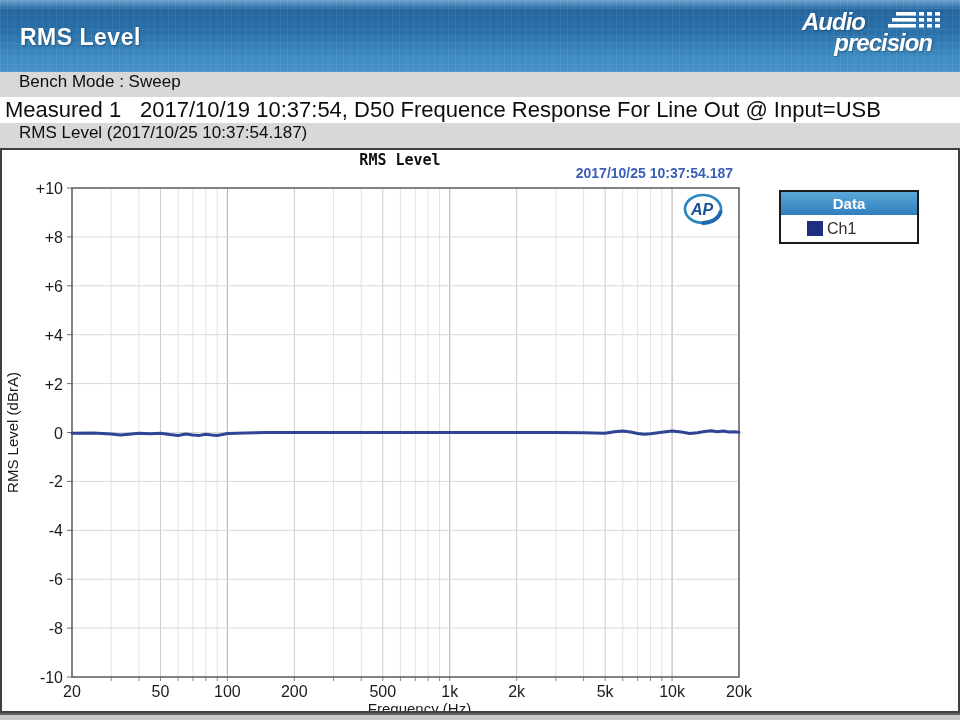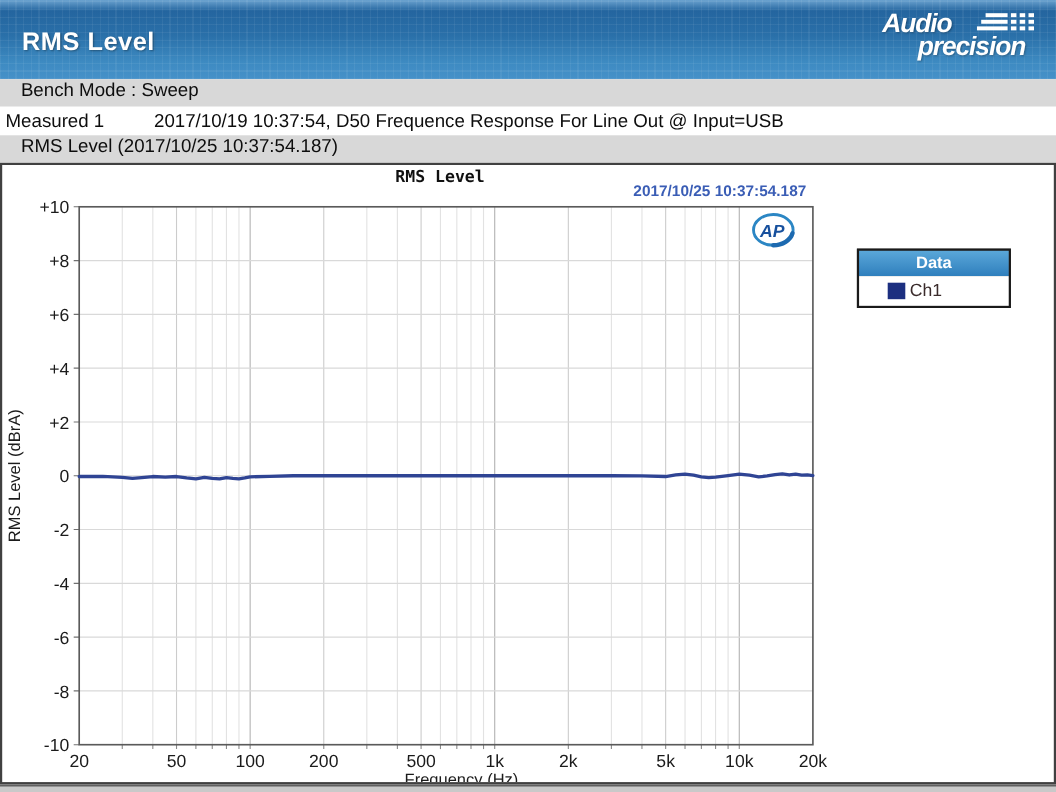--- a/index.html
+++ b/index.html
@@ -40,7 +40,7 @@
   .white-row {
     position:absolute; left:0; width:960px; height:26px;
     background:#fff; display:flex; align-items:center;
-    font-size:17px; color:#0d0d0d; padding-left:5px;
+    font-size:22px; color:#0d0d0d; padding-left:5px;
   }
   .measured-label { width:135px; flex:0 0 auto; }
 

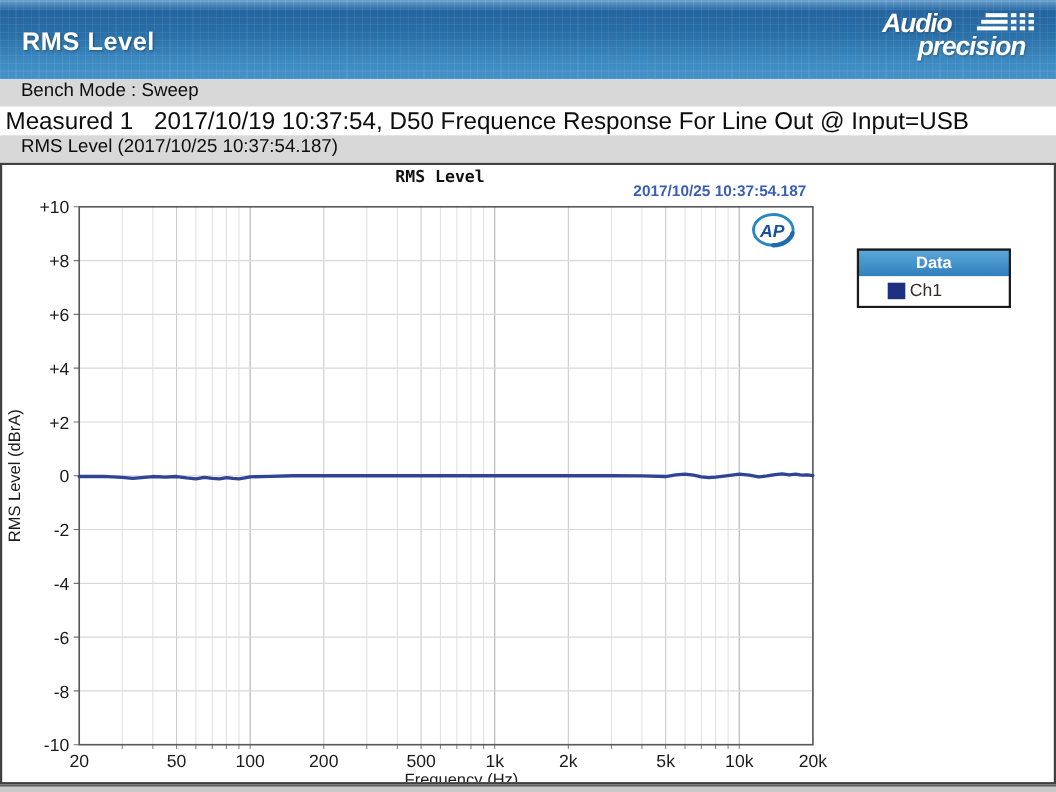--- a/index.html
+++ b/index.html
@@ -67,7 +67,7 @@
   
   .legend {
     position:absolute; left:777px; top:40px; width:140px;
-    border:2px solid #1a1a1a; background:#404040;margin-top:36px;
+    border:2px solid #1a1a1a; background:#c2410c;
   }
   .legend-header {
     height:23px; display:flex; align-items:center; justify-content:center;

